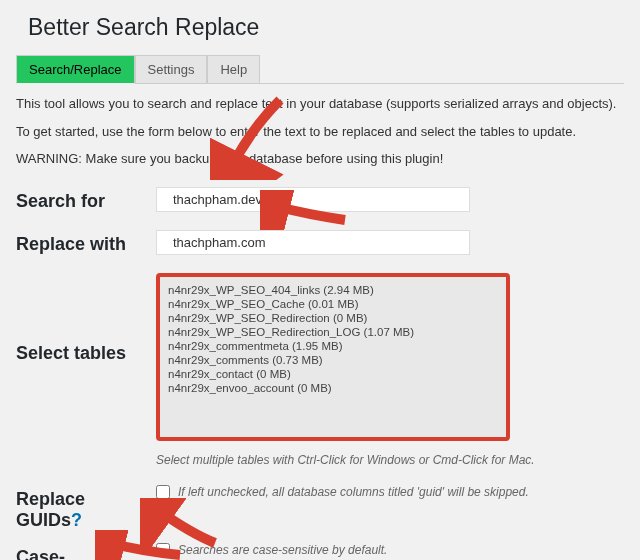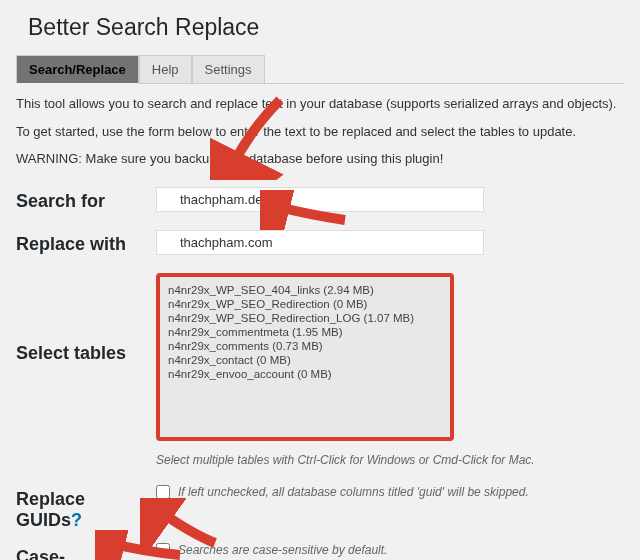--- a/index.html
+++ b/index.html
@@ -7,7 +7,7 @@
 h1{font-size:23px;font-weight:400;color:#23282d;margin:6px 12px 14px}
 .tabs{border-bottom:1px solid #ccc;margin-bottom:10px;display:flex}
 .tab{border:1px solid #ccc;border-bottom:none;padding:6px 12px;font-size:13px;background:#e5e5e5;color:#555;margin-right:0;cursor:pointer;position:relative}
-.tab.active{background:#737373;border-bottom:1px solid #f1f1f1;margin-bottom:-1px;color:#000;font-weight:700}
+.tab.active{background:#22c55e;border-bottom:1px solid #f1f1f1;margin-bottom:-1px;color:#000;font-weight:400}
 .intro{margin:8px 0;line-height:1.5}
 .warn b{font-weight:400}
 .form-row{display:flex;align-items:flex-start;margin:18px 0}

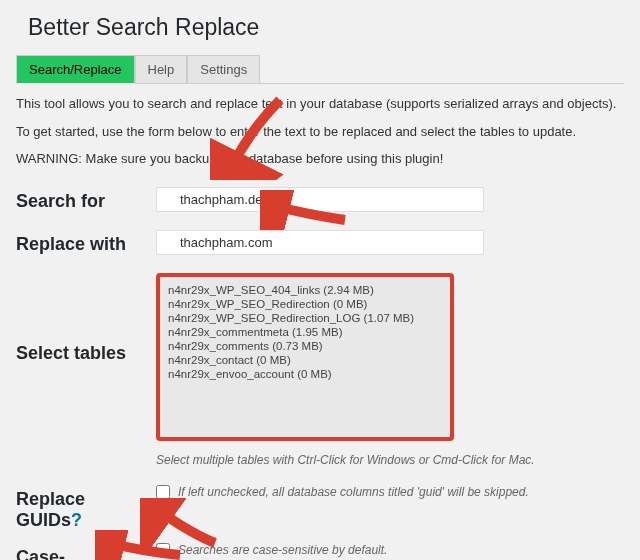--- a/index.html
+++ b/index.html
@@ -33,8 +33,8 @@
 
   <div class="tabs">
     <div class="tab active">Search/Replace</div>
+    <div class="tab">Settings</div>
     <div class="tab">Help</div>
-    <div class="tab">Settings</div>
   </div>
 
   <div class="intro">This tool allows you to search and replace text in your database (supports serialized arrays and objects).</div>

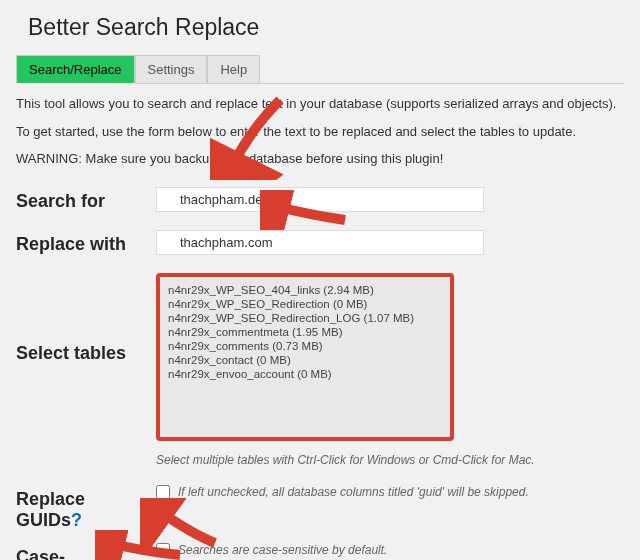--- a/index.html
+++ b/index.html
@@ -14,7 +14,7 @@
 .form-row.tight{margin:12px 0}
 .label-col{width:140px;font-weight:600;color:#23282d;padding-top:4px;font-size:18px}
 .field-col{flex:1}
-.txt{width:280px;padding:4px 23px;font-size:13px;border:1px solid #ddd;background:#fff;color:#333}
+.txt{width:280px;padding:4px 16px;font-size:13px;border:1px solid #ddd;background:#fff;color:#333}
 .tablebox-wrap{border:4px solid #d83e2e;border-radius:4px;display:inline-block;padding:0}
 .tablebox{width:290px;height:160px;background:#e8e8e8;border:none;outline:none;font-size:11.5px;color:#444;padding:6px;overflow:auto;box-sizing:border-box}
 .tablebox div{padding:1px 2px;cursor:pointer}

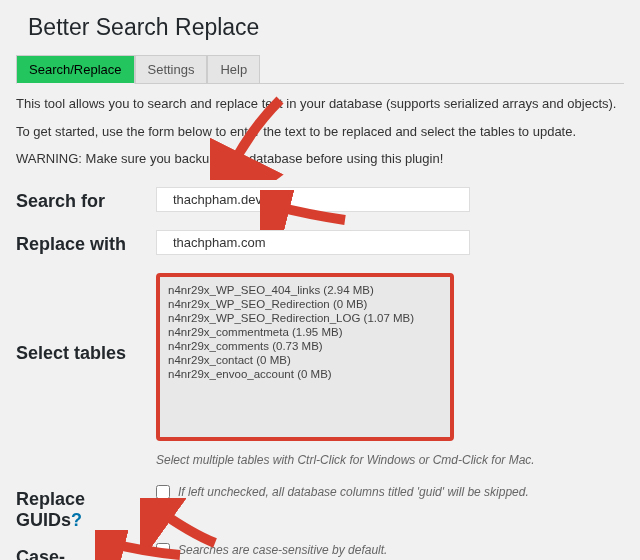--- a/index.html
+++ b/index.html
@@ -16,7 +16,7 @@
 .field-col{flex:1}
 .txt{width:280px;padding:4px 16px;font-size:13px;border:1px solid #ddd;background:#fff;color:#333}
 .tablebox-wrap{border:4px solid #d83e2e;border-radius:4px;display:inline-block;padding:0}
-.tablebox{width:290px;height:160px;background:#e8e8e8;border:none;outline:none;font-size:11.5px;color:#444;padding:6px;overflow:auto;box-sizing:border-box}
+.tablebox{width:346px;height:160px;background:#e8e8e8;border:none;outline:none;font-size:11.5px;color:#444;padding:6px;overflow:auto;box-sizing:border-box}
 .tablebox div{padding:1px 2px;cursor:pointer}
 .hint{font-style:italic;color:#666;font-size:12px;margin-top:12px;display:inline-block}
 .chk-row{display:flex;align-items:center}

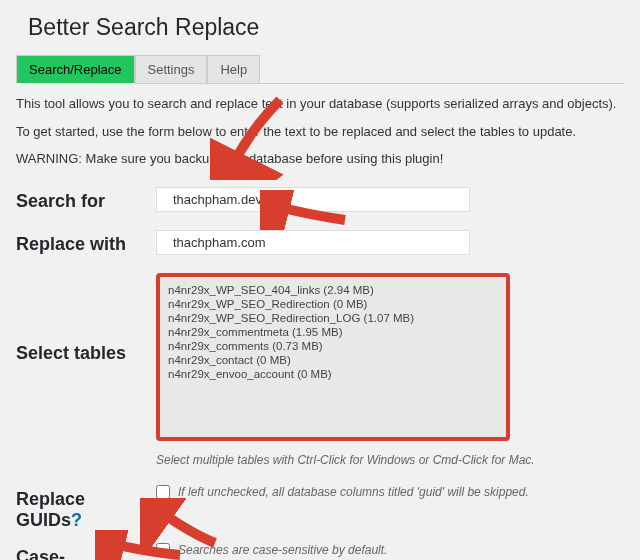--- a/index.html
+++ b/index.html
@@ -63,6 +63,7 @@
       <div class="tablebox-wrap">
         <div class="tablebox" id="tables-list">
             <div>n4nr29x_WP_SEO_404_links (2.94 MB)</div>
+            <div>n4nr29x_WP_SEO_Cache (0.01 MB)</div>
             <div>n4nr29x_WP_SEO_Redirection (0 MB)</div>
             <div>n4nr29x_WP_SEO_Redirection_LOG (1.07 MB)</div>
             <div>n4nr29x_commentmeta (1.95 MB)</div>

